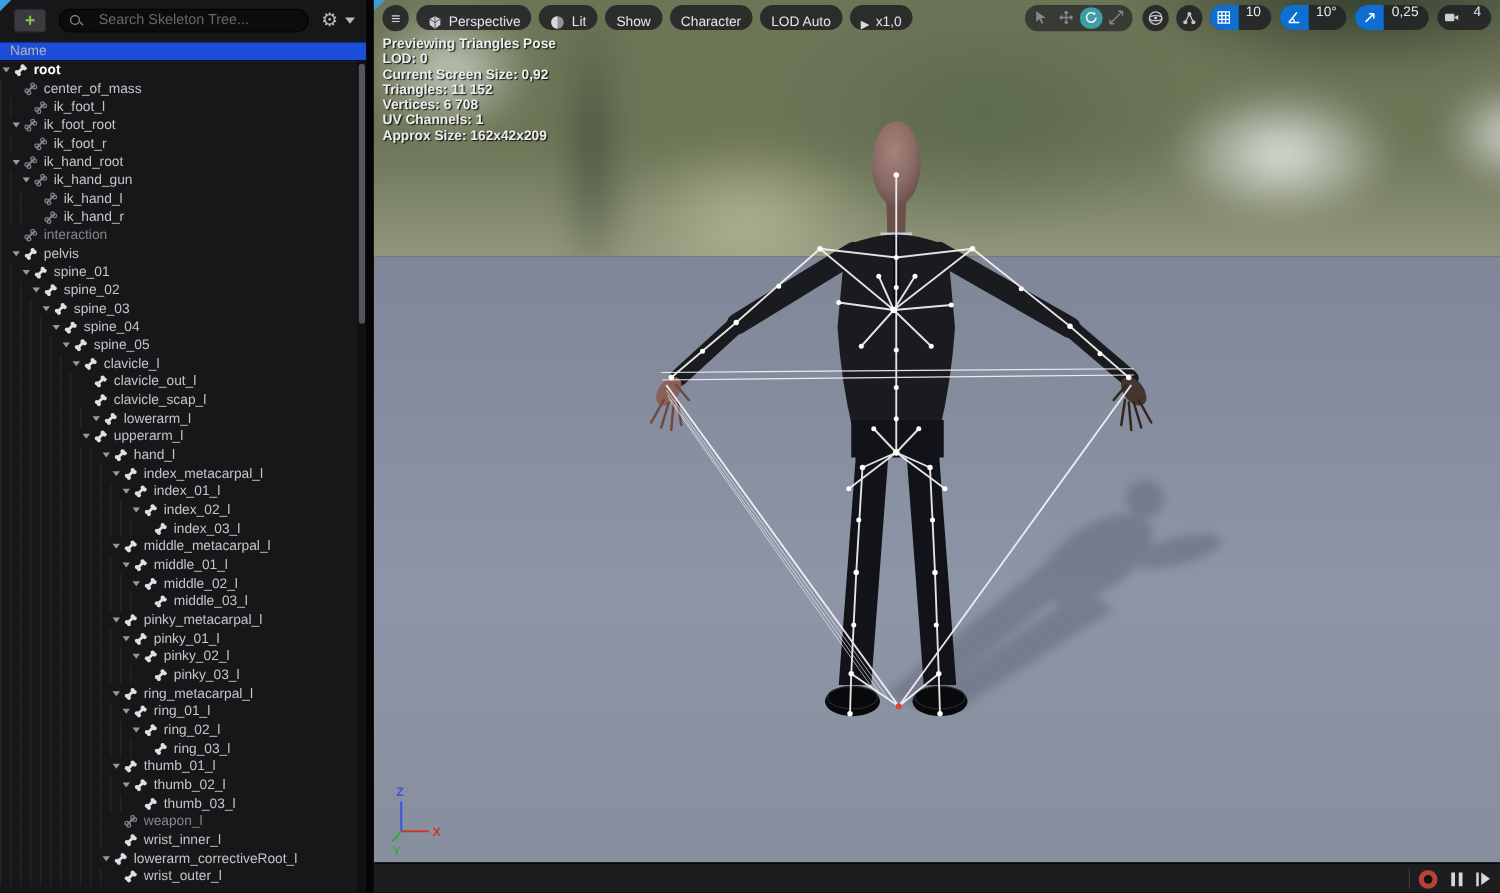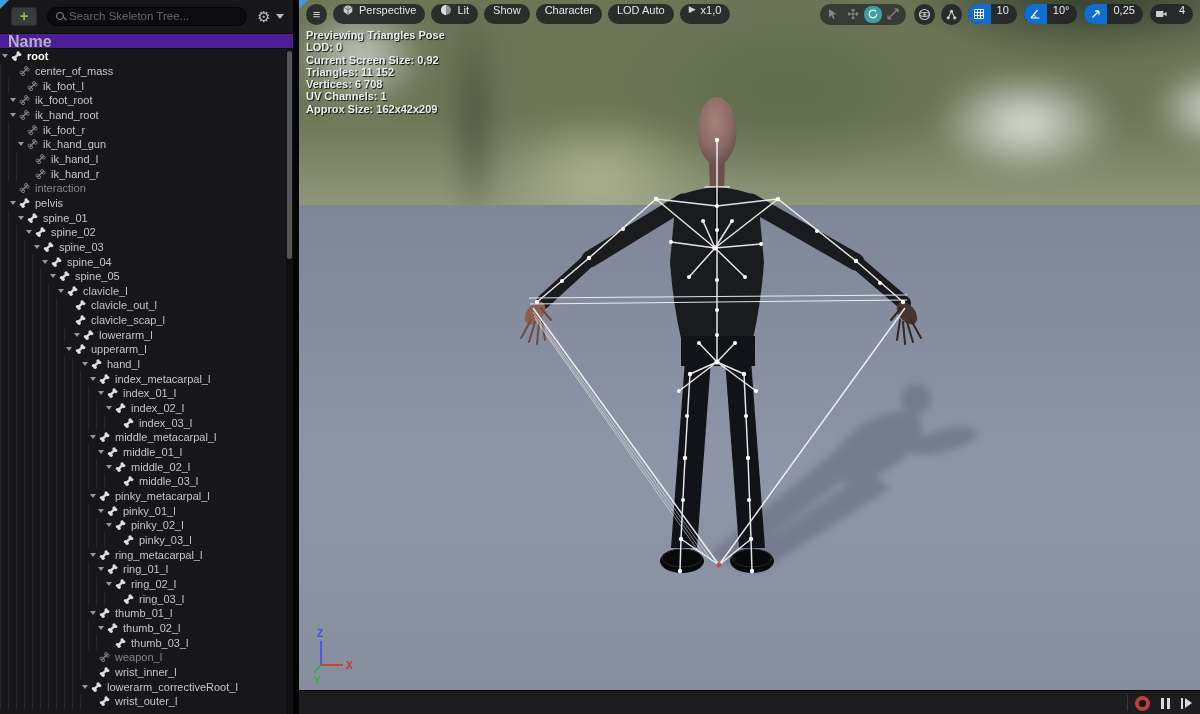--- a/index.html
+++ b/index.html
@@ -16,7 +16,7 @@
   .add-btn { margin-left:11px; width:26px; height:19px; background:#3a3b3e; border:1px solid #29292c;
     border-radius:3px; color:#8fc649; font-size:14px; font-weight:bold; line-height:15px; cursor:default; }
   .search { margin-left:10px; width:200px; height:19px; background:#0c0c0e; border:1px solid #040405;
-    border-radius:10px; display:flex; align-items:center; padding:0 8px; gap:4px; }
+    border-radius:10px; display:flex; align-items:center; padding:0 8px; gap:14px; }
   .mag { position:relative; width:9px; height:9px; flex:none; }
   .mag::before { content:""; position:absolute; top:0; left:0; width:6px; height:6px;
     border:1.4px solid #8b8c90; border-radius:50%; }

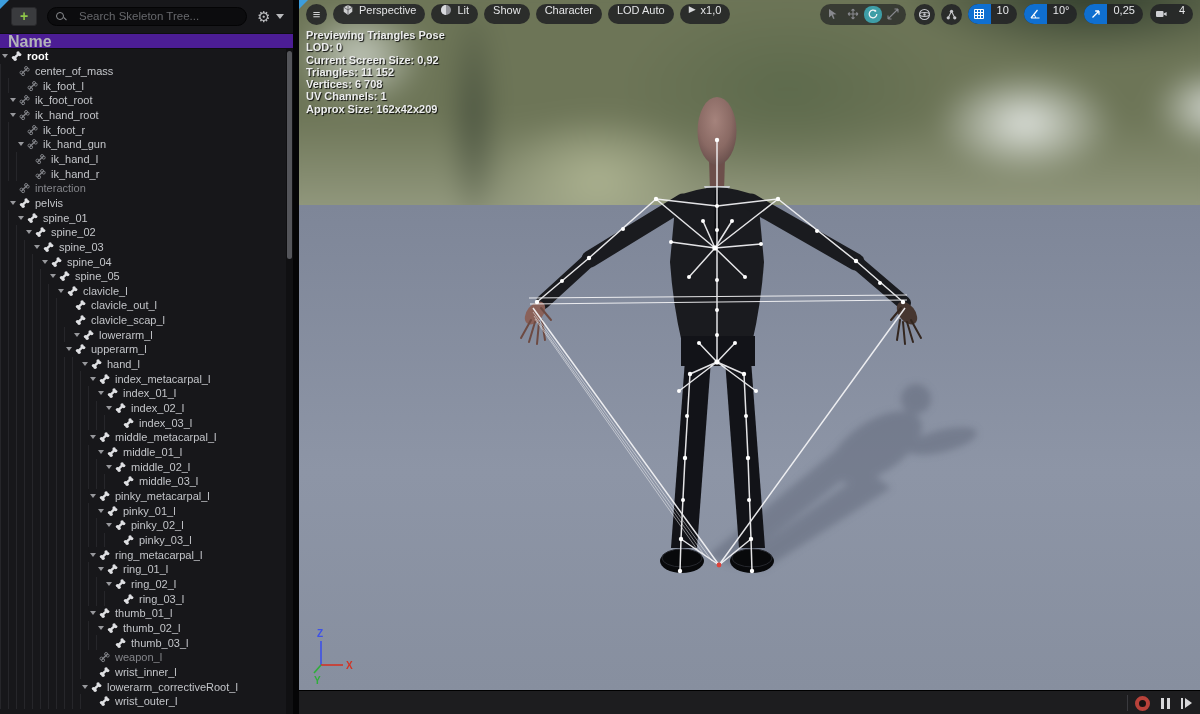--- a/index.html
+++ b/index.html
@@ -73,7 +73,7 @@
   .vp-toolbar { position:absolute; top:3px; left:0; width:100%; height:22px; display:flex;
     align-items:center; padding:0 7px; }
   .pill { height:20px; background:rgba(34,35,37,.88); border-radius:11px; display:flex;
-    align-items:flex-start; padding:0 9px; gap:5px; color:#e4e5e7; font-size:11px; margin-right:6px; }
+    align-items:flex-end; padding:0 9px; gap:5px; color:#e4e5e7; font-size:11px; margin-right:6px; }
   .circ { width:21px; height:21px; border-radius:50%; background:rgba(34,35,37,.88); display:flex;
     align-items:center; justify-content:center; color:#d0d1d3; font-size:13px; margin-right:6px; flex:none; }
   .rt { margin-left:auto; display:flex; align-items:center; }

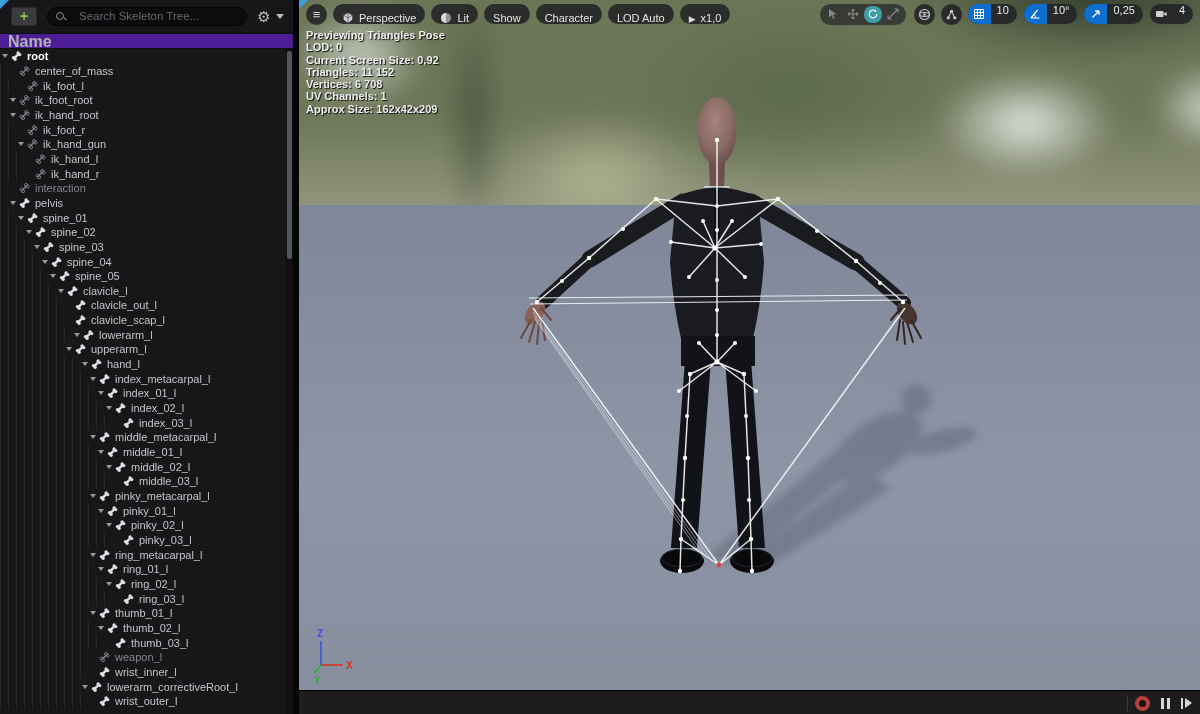--- a/index.html
+++ b/index.html
@@ -26,9 +26,9 @@
   .gear { margin-left:10px; color:#b9babd; font-size:15px; line-height:15px; }
   .chev { margin-left:6px; width:0; height:0; border-left:4px solid transparent;
     border-right:4px solid transparent; border-top:5px solid #b9babd; }
-  .col-header { position:absolute; top:33px; left:0; width:100%; height:16px; background:#4c1d95;
+  .col-header { position:absolute; top:33px; left:0; width:100%; height:16px; background:#1d4ed8;
     border-top:1px solid #0e0e10; border-bottom:1px solid #0e0e10;
-    color:#b3b4b8; font-size:16px; line-height:15px; padding-left:8px;font-weight:bold; }
+    color:#b3b4b8; font-size:11px; line-height:15px; padding-left:8px; }
   .tree { position:absolute; top:49px; left:0; right:7px; bottom:0; overflow:hidden; }
   .row { display:flex; align-items:center; height:14.66px; white-space:nowrap; }
   .ind { flex:none; width:8px; height:100%; border-left:1px solid #26262a; }

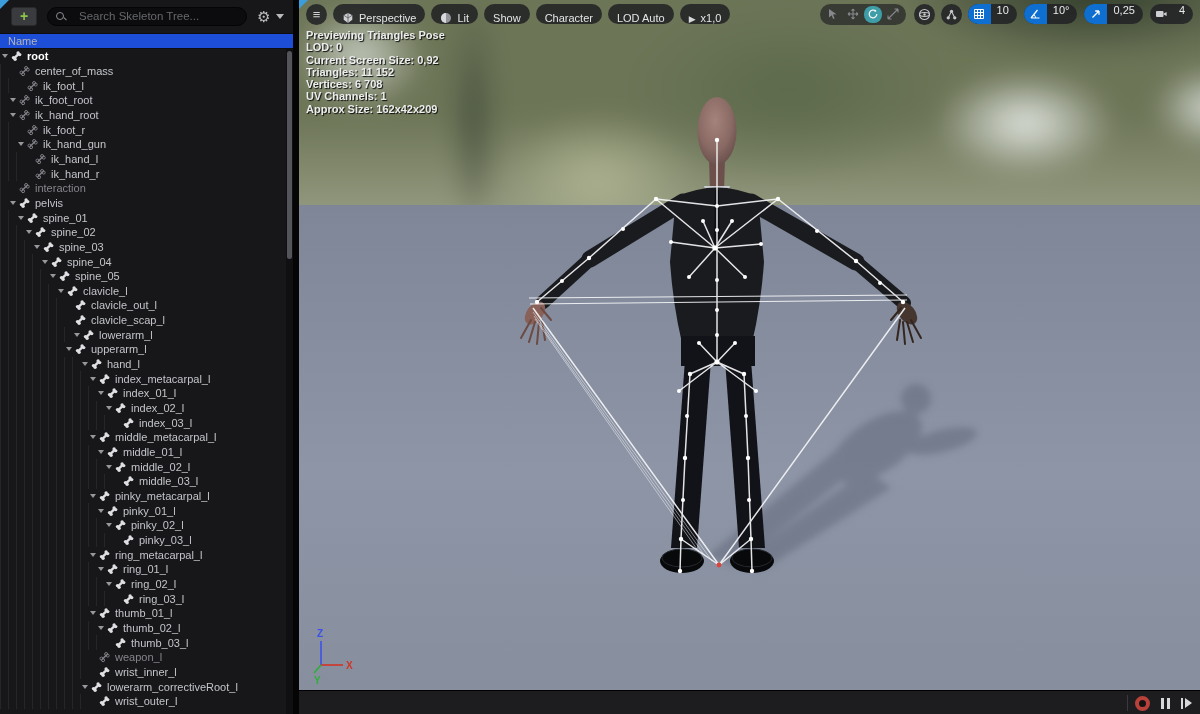--- a/index.html
+++ b/index.html
@@ -182,9 +182,8 @@
         </div>
         <div class="row">
           <span class="ind"></span>
-          <span class="arw">
-            <i></i>
-          </span>
+          <span class="ind"></span>
+          <span class="arw"></span>
           <svg class="bicon" viewBox="0 0 12 12">
             <g stroke="#7f8186" fill="none" stroke-width="1">
               <path d="M3.8 8.2 L8.2 3.8" stroke-width="1.6"></path>
@@ -194,12 +193,13 @@
               <circle cx="9.2" cy="4.6" r="1.5"></circle>
             </g>
           </svg>
-          <span class="blab">ik_hand_root</span>
-        </div>
-        <div class="row">
-          <span class="ind"></span>
-          <span class="ind"></span>
-          <span class="arw"></span>
+          <span class="blab">ik_foot_r</span>
+        </div>
+        <div class="row">
+          <span class="ind"></span>
+          <span class="arw">
+            <i></i>
+          </span>
           <svg class="bicon" viewBox="0 0 12 12">
             <g stroke="#7f8186" fill="none" stroke-width="1">
               <path d="M3.8 8.2 L8.2 3.8" stroke-width="1.6"></path>
@@ -209,7 +209,7 @@
               <circle cx="9.2" cy="4.6" r="1.5"></circle>
             </g>
           </svg>
-          <span class="blab">ik_foot_r</span>
+          <span class="blab">ik_hand_root</span>
         </div>
         <div class="row">
           <span class="ind"></span>

